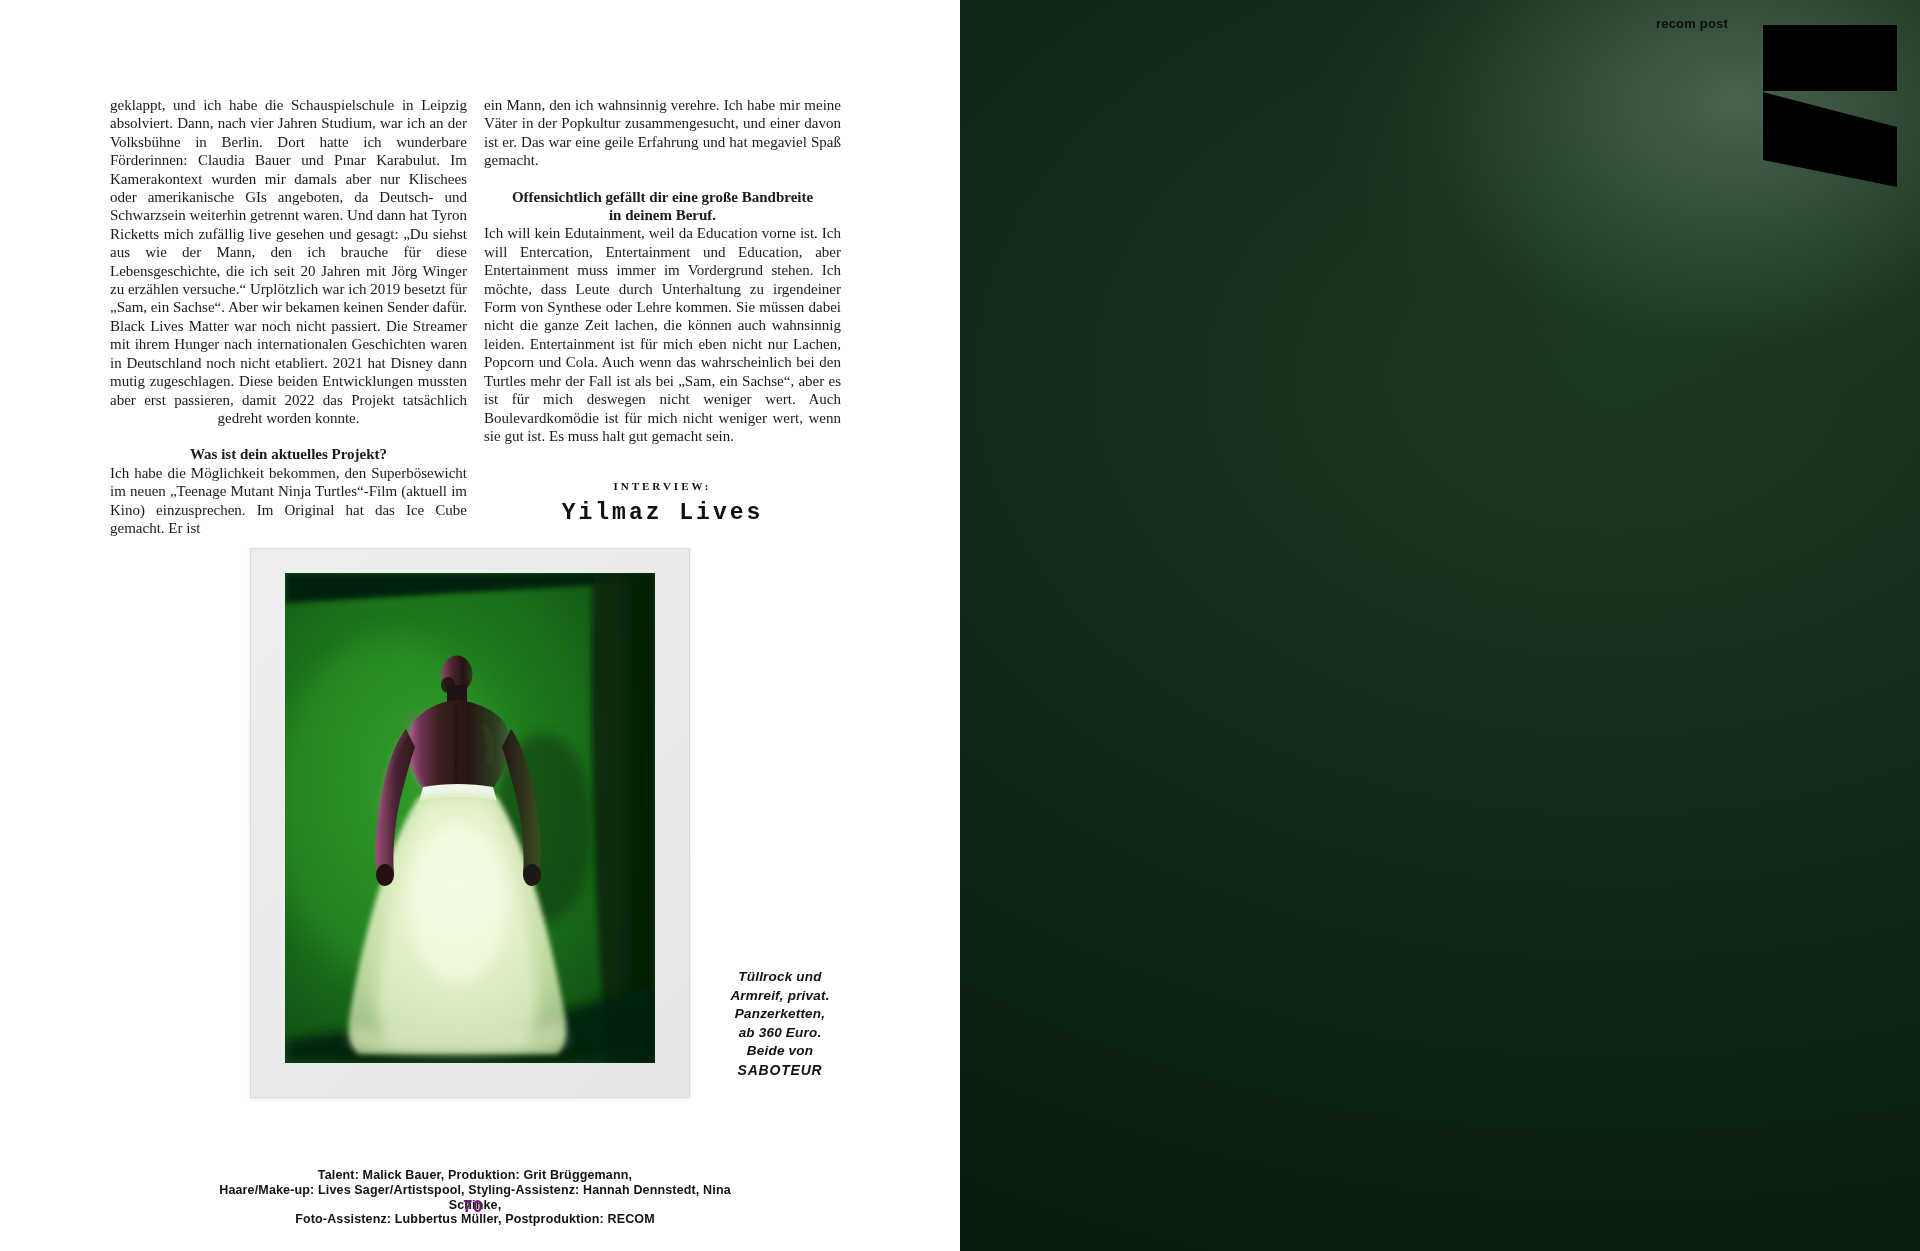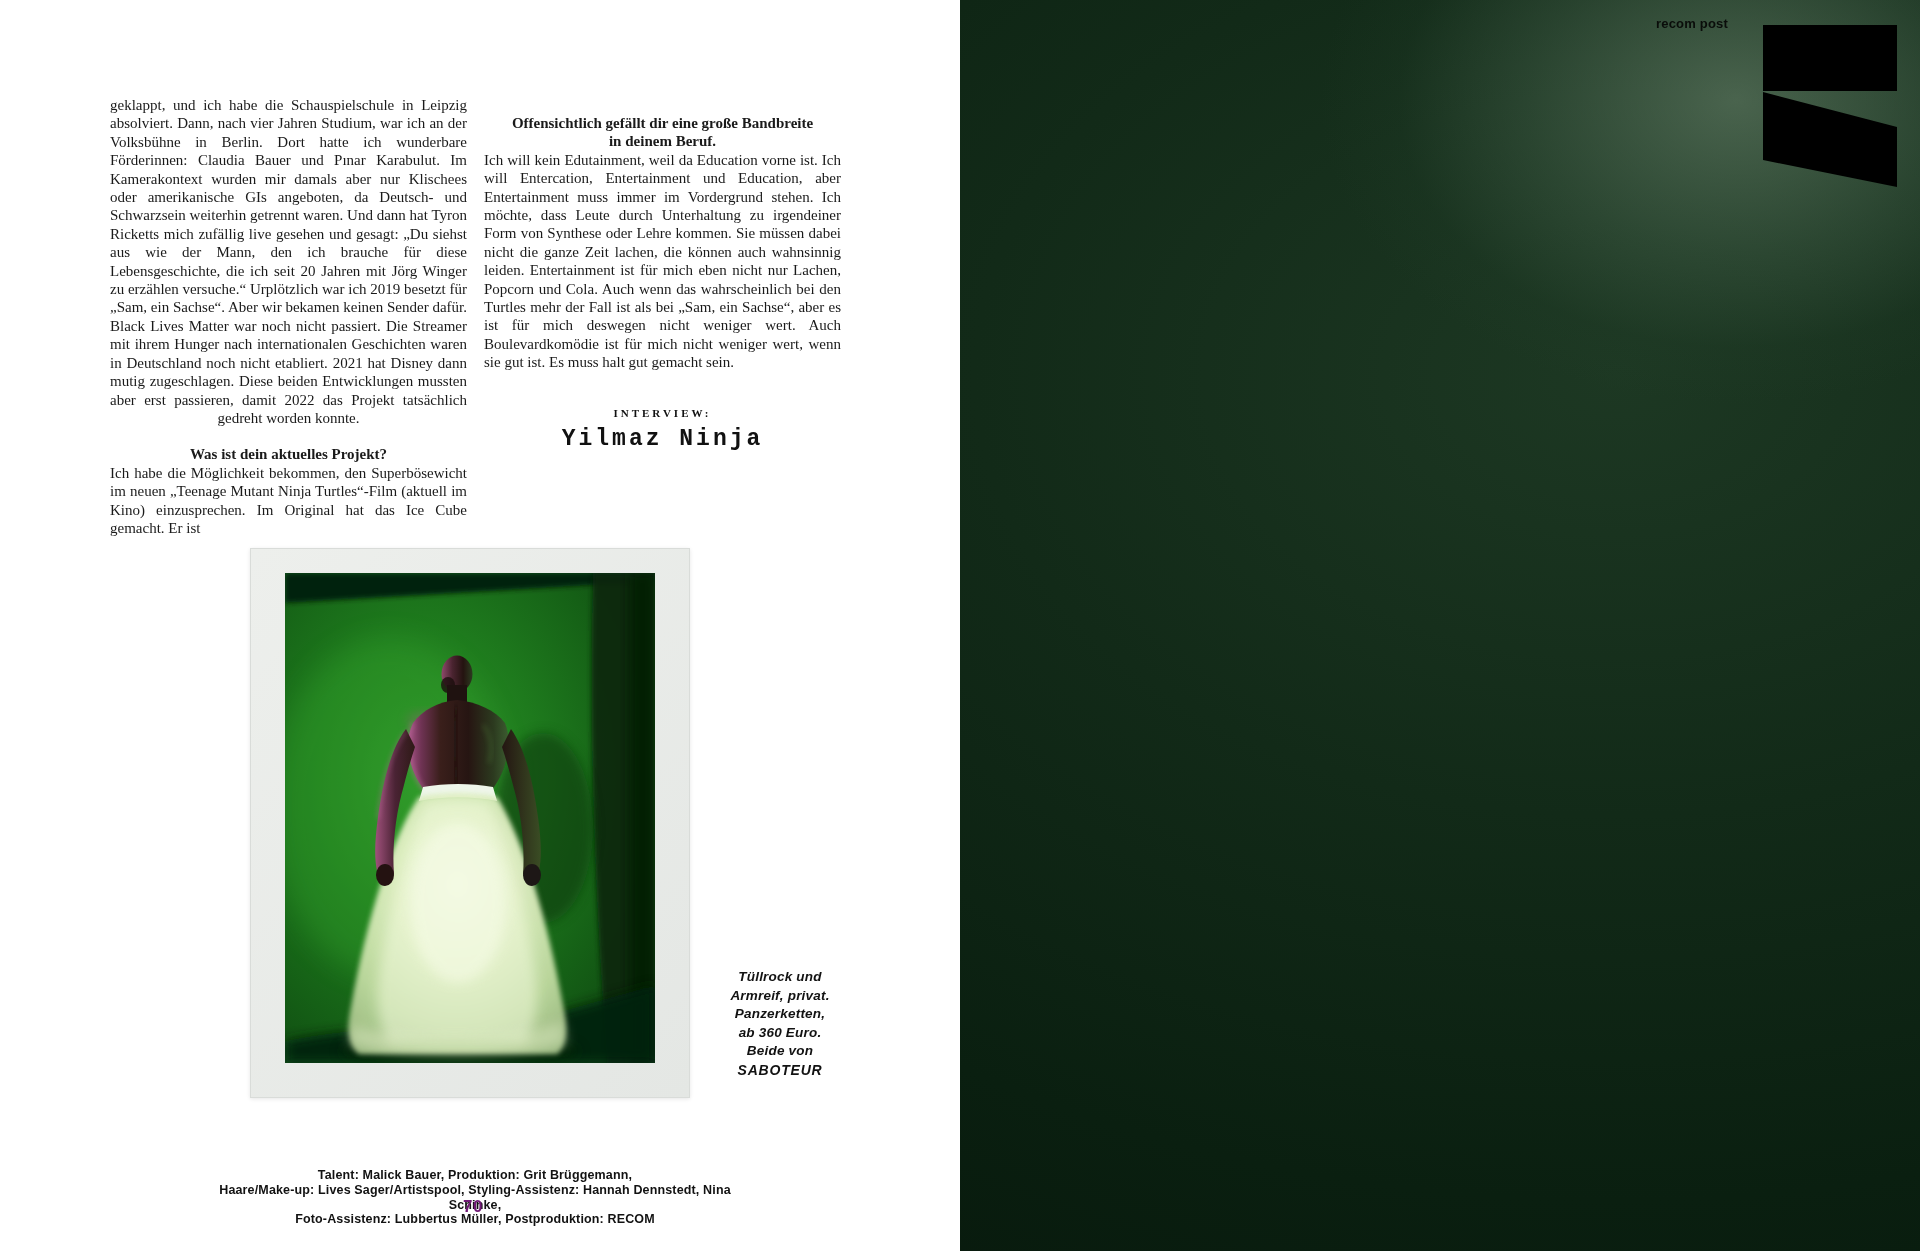--- a/index.html
+++ b/index.html
@@ -88,6 +88,7 @@
   </div>
 
   <div class="col col-right">
+    <p class="para">ein Mann, den ich wahnsinnig verehre. Ich habe mir meine Väter in der Popkultur zusammengesucht, und einer davon ist er. Das war eine geile Erfahrung und hat megaviel Spaß gemacht.</p>
     <p class="question">
       <span>Offensichtlich gefällt dir eine große Bandbreite</span><br>
       <span>in deinem Beruf.</span>

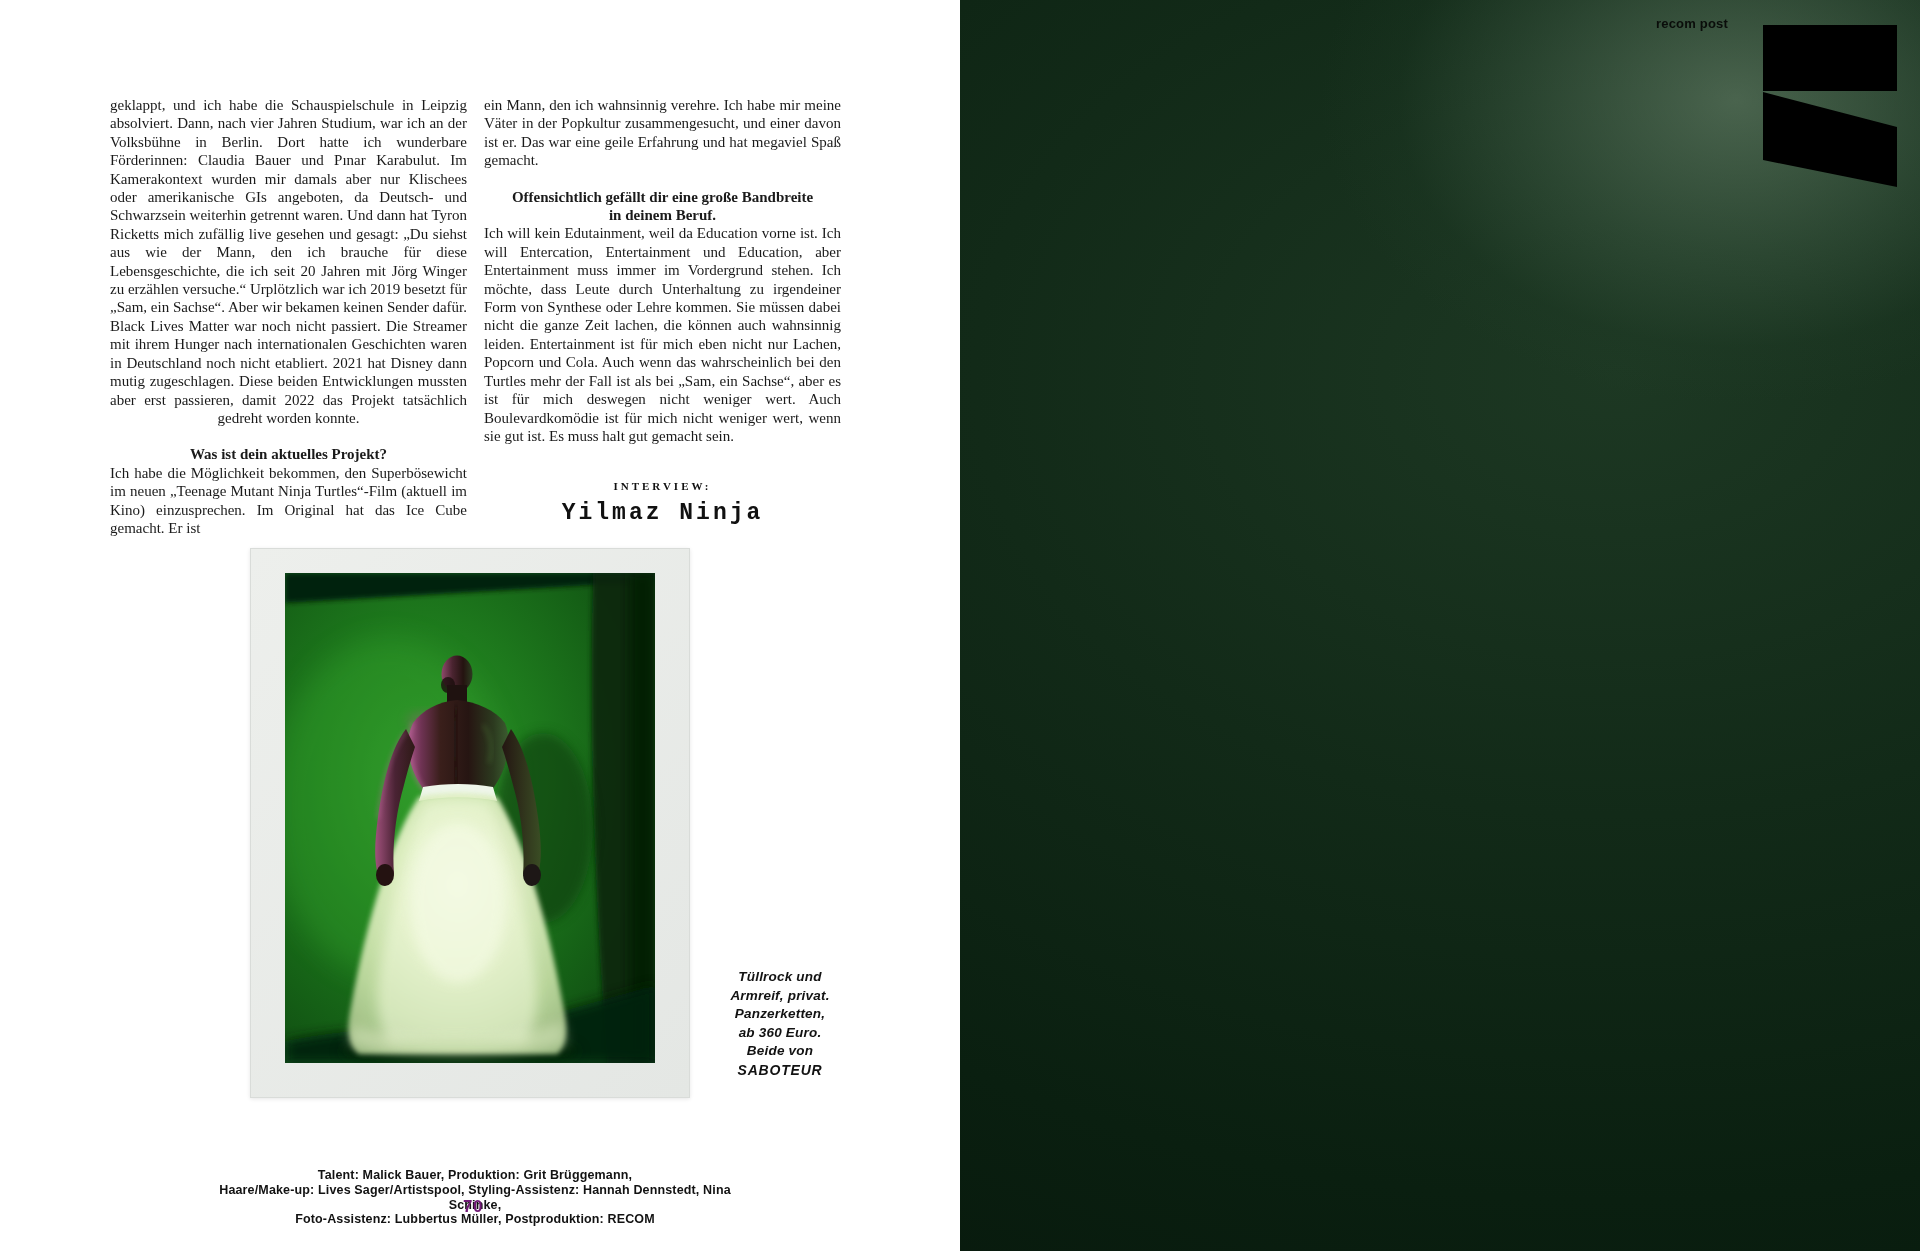--- a/index.html
+++ b/index.html
@@ -96,7 +96,7 @@
     <p class="para">Ich will kein Edutainment, weil da Education vorne ist. Ich will Entercation, Entertainment und Education, aber Entertainment muss immer im Vordergrund stehen. Ich möchte, dass Leute durch Unterhaltung zu irgendeiner Form von Synthese oder Lehre kommen. Sie müssen dabei nicht die ganze Zeit lachen, die können auch wahnsinnig leiden. Entertainment ist für mich eben nicht nur Lachen, Popcorn und Cola. Auch wenn das wahrscheinlich bei den Turtles mehr der Fall ist als bei „Sam, ein Sachse“, aber es ist für mich deswegen nicht weniger wert. Auch Boulevardkomödie ist für mich nicht weniger wert, wenn sie gut ist. Es muss halt gut gemacht sein.</p>
     <div class="interview-block">
       <div class="interview-label">INTERVIEW:</div>
-      <div class="interviewer-name">Yilmaz Ninja</div>
+      <div class="interviewer-name">Yilmaz Lives</div>
     </div>
   </div>
 

